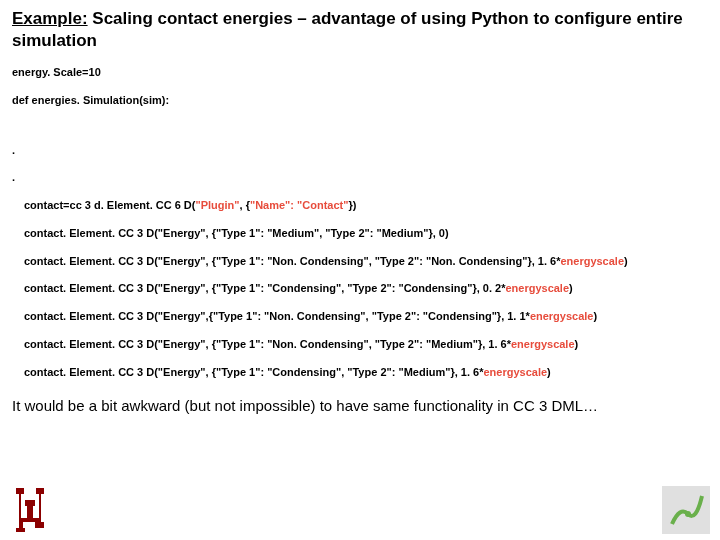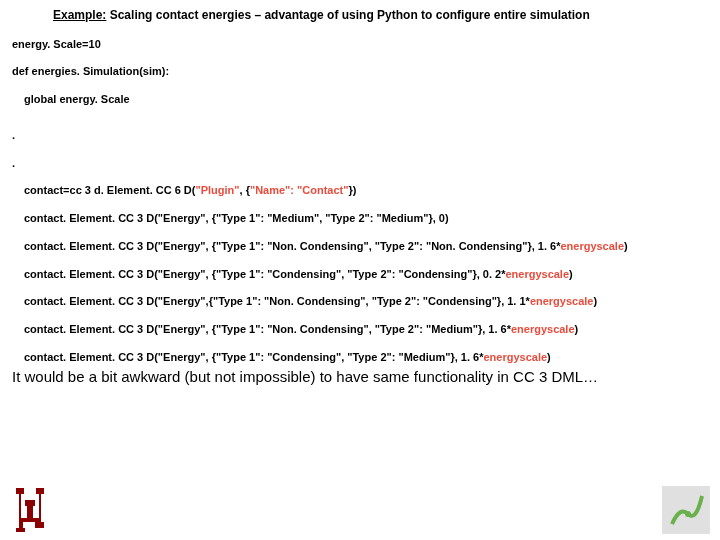--- a/index.html
+++ b/index.html
@@ -16,11 +16,10 @@
     padding: 8px 12px 0 12px;
   }
   .title {
-    font-size: 12px;
+    font-size: 17px;
     font-weight: bold;
     line-height: 1.3;
     margin-bottom: 14px;
-    margin-left: 41px;
   }
   .title .under {
     text-decoration: underline;

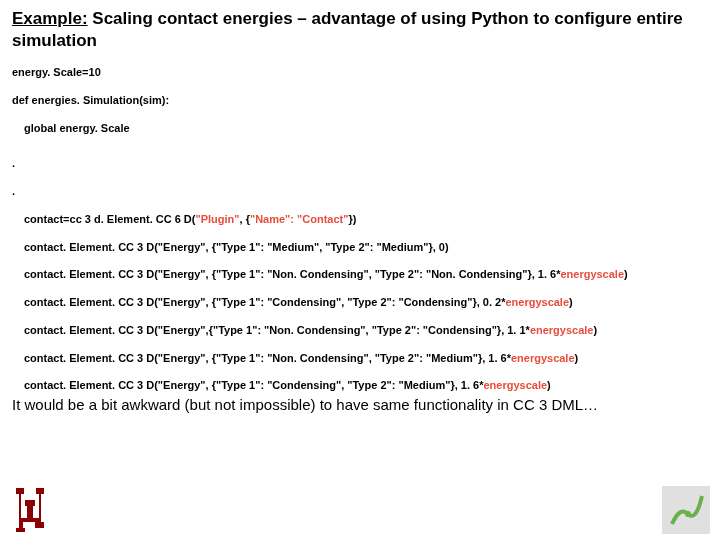--- a/index.html
+++ b/index.html
@@ -71,7 +71,6 @@
     <div class="gap"></div>
     <div class="code-line">def energies. Simulation(sim):</div>
     <div class="gap"></div>
-    <div class="code-line ind1">global energy. Scale</div>
     <div class="gap-big"></div>
     <div class="code-line">.</div>
     <div class="gap"></div>

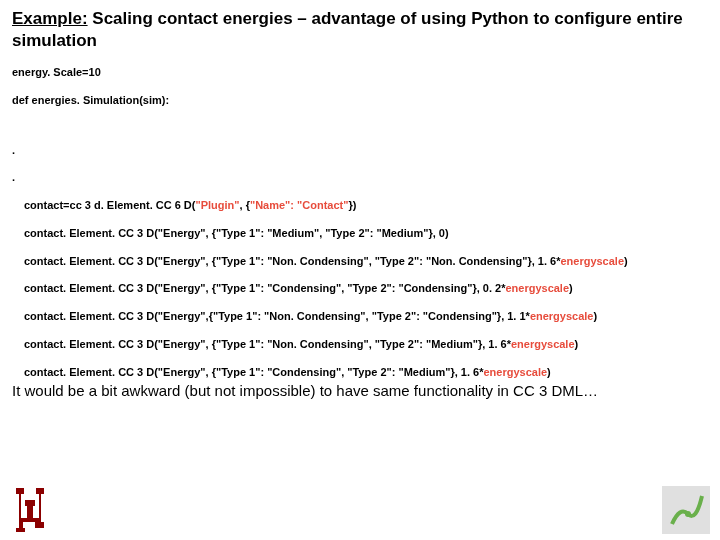--- a/index.html
+++ b/index.html
@@ -40,7 +40,7 @@
   .hl { color: #e74c3c; }
   .footnote {
     font-size: 15px;
-    margin-top: 3px;
+    margin-top: 18px;
   }
   .logo-left {
     position: absolute;

